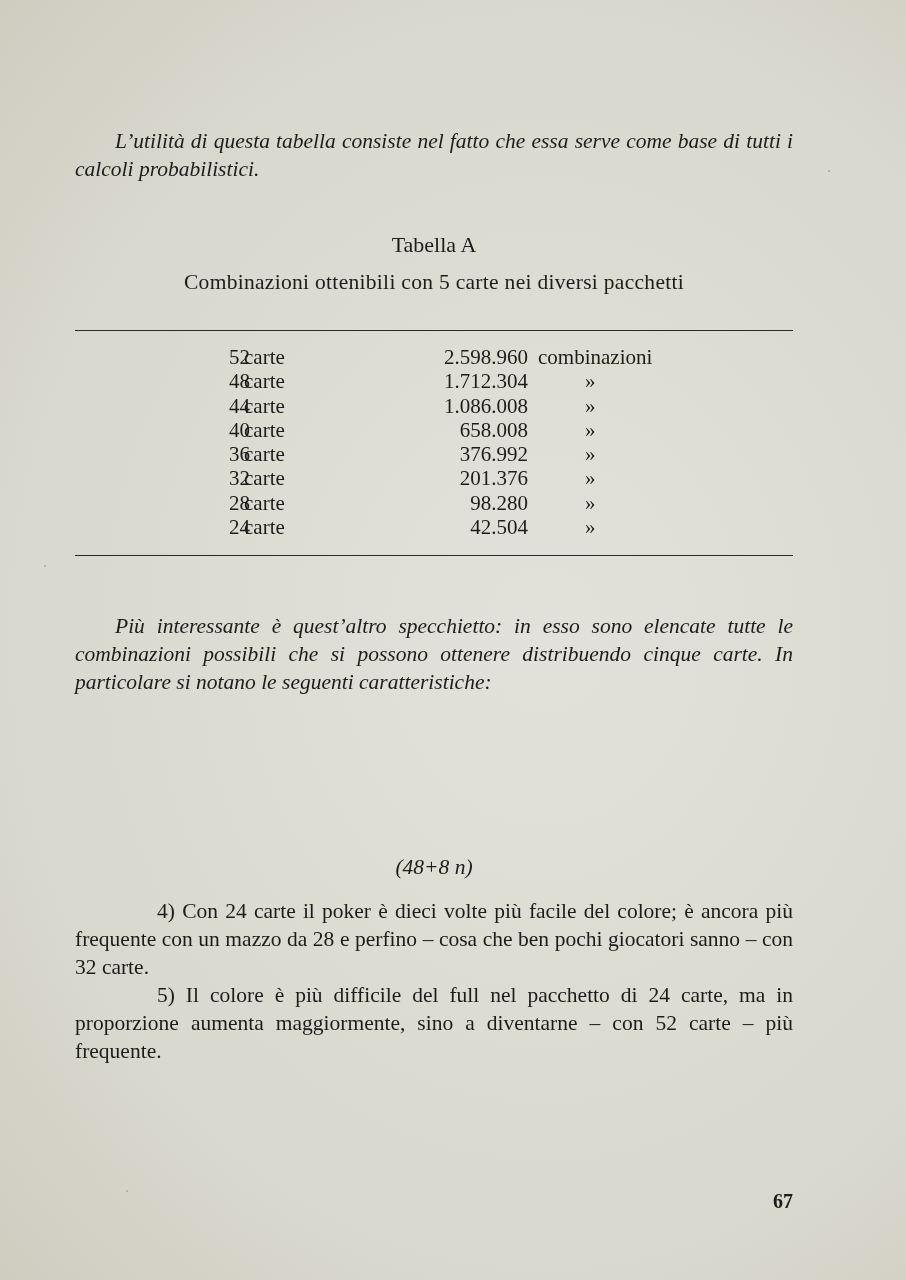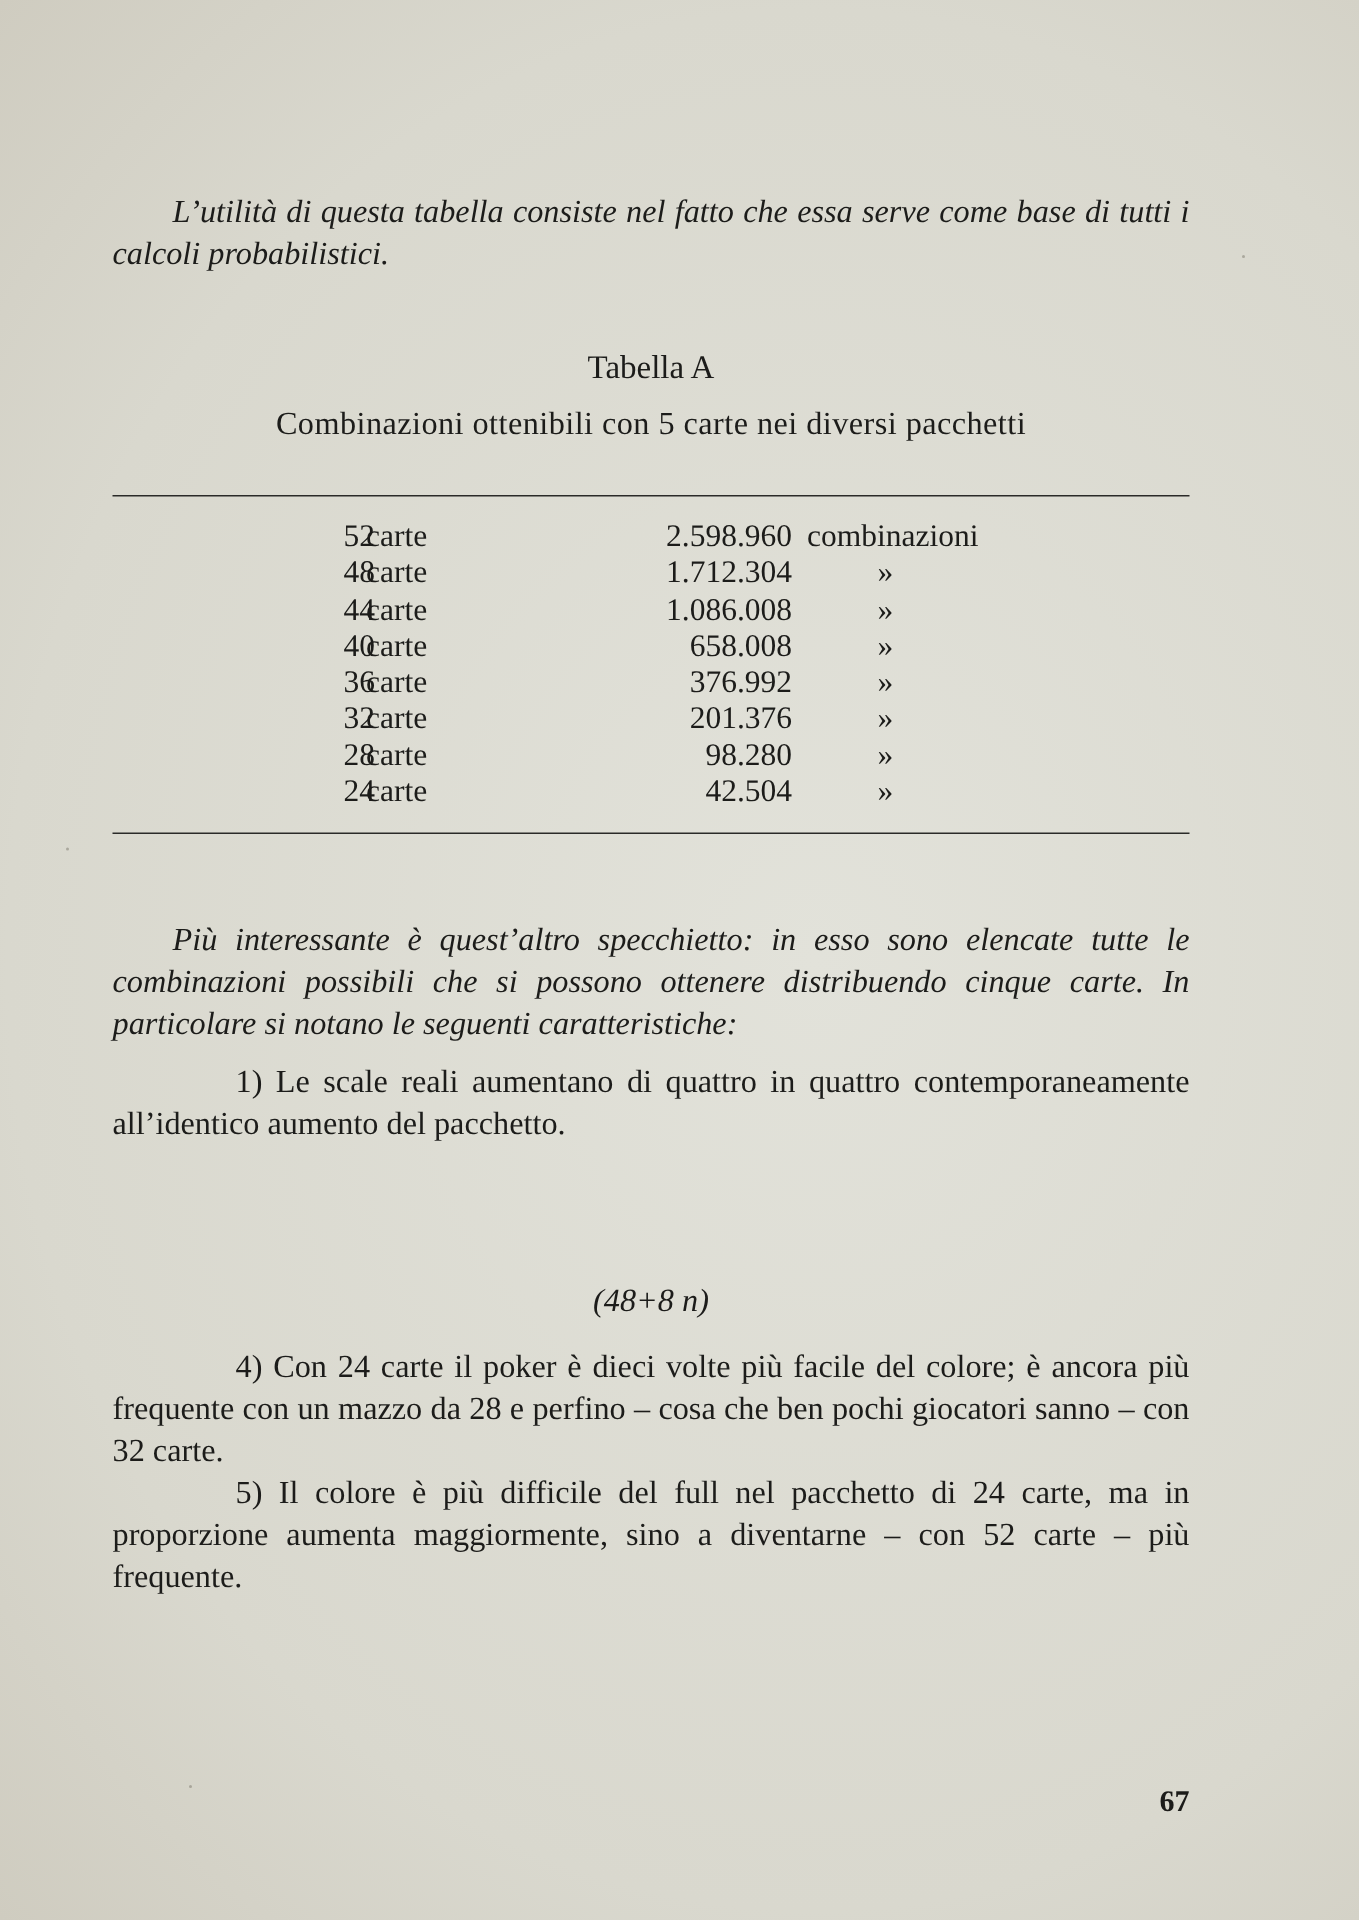--- a/index.html
+++ b/index.html
@@ -137,7 +137,6 @@
   <p id="body-para" class="para indent-first">Più interessante è quest’altro specchietto: in esso sono elencate tutte le combinazioni possibili che si possono ottenere distribuendo cinque carte. In particolare si notano le seguenti caratteristiche:</p>
 
   <div id="items-a">
-    <p class="para indent-item">1) Le scale reali aumentano di quattro in quattro contemporaneamente all’identico aumento del pacchetto.</p>
   </div>
 
   <div id="formula">(48+8 n)</div>

